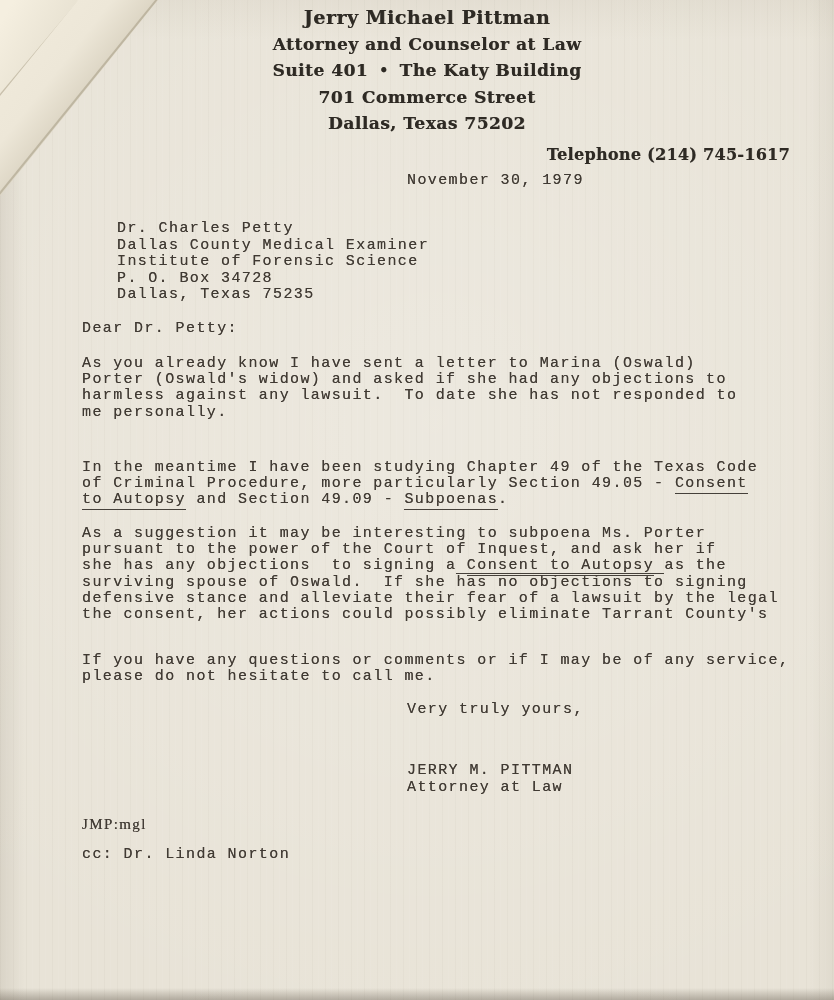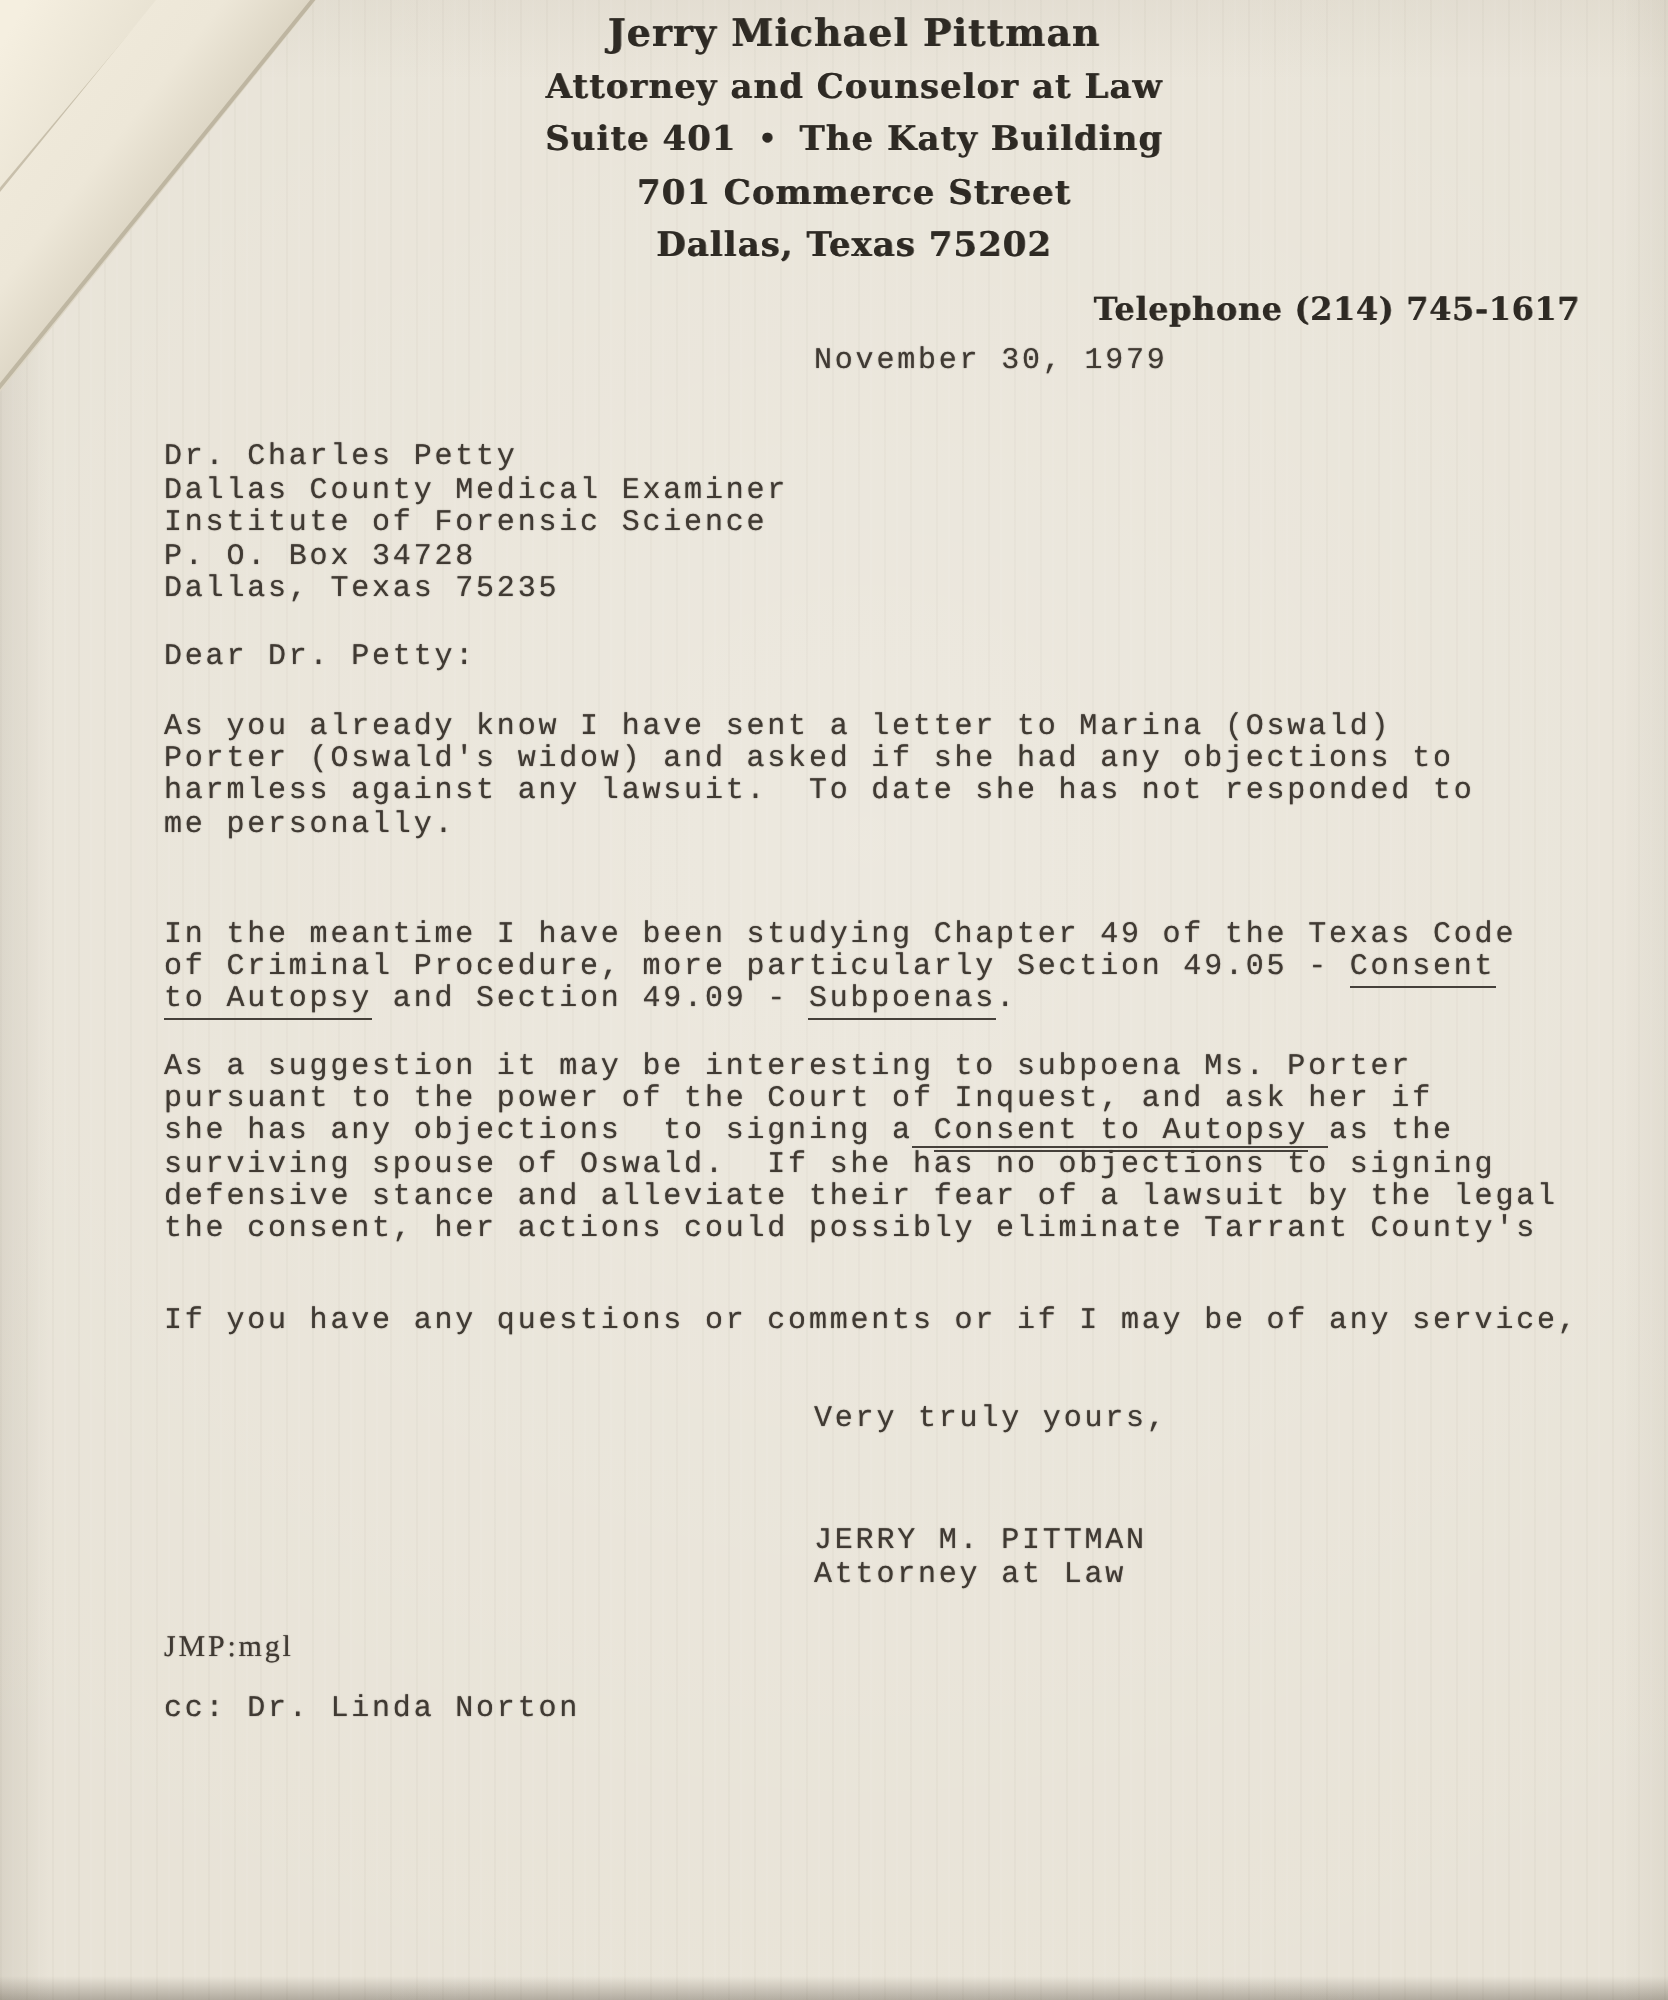--- a/index.html
+++ b/index.html
@@ -60,7 +60,7 @@
   .line{white-space:pre;line-height:16.2px;}
   .date{position:absolute;left:407px;top:172px;}
   .recipient{position:absolute;left:82px;top:221px;}
-  .recipient .line{line-height:16.6px;}
+  .recipient .line{line-height:16.6px;margin-left:35px;}
   .salutation{position:absolute;left:82px;top:320px;font-family:Liberation Mono, monospace;}
   .body-wrap{position:absolute;left:0;top:4px;width:834px;height:1000px;}
   .para{position:absolute;left:82px;}

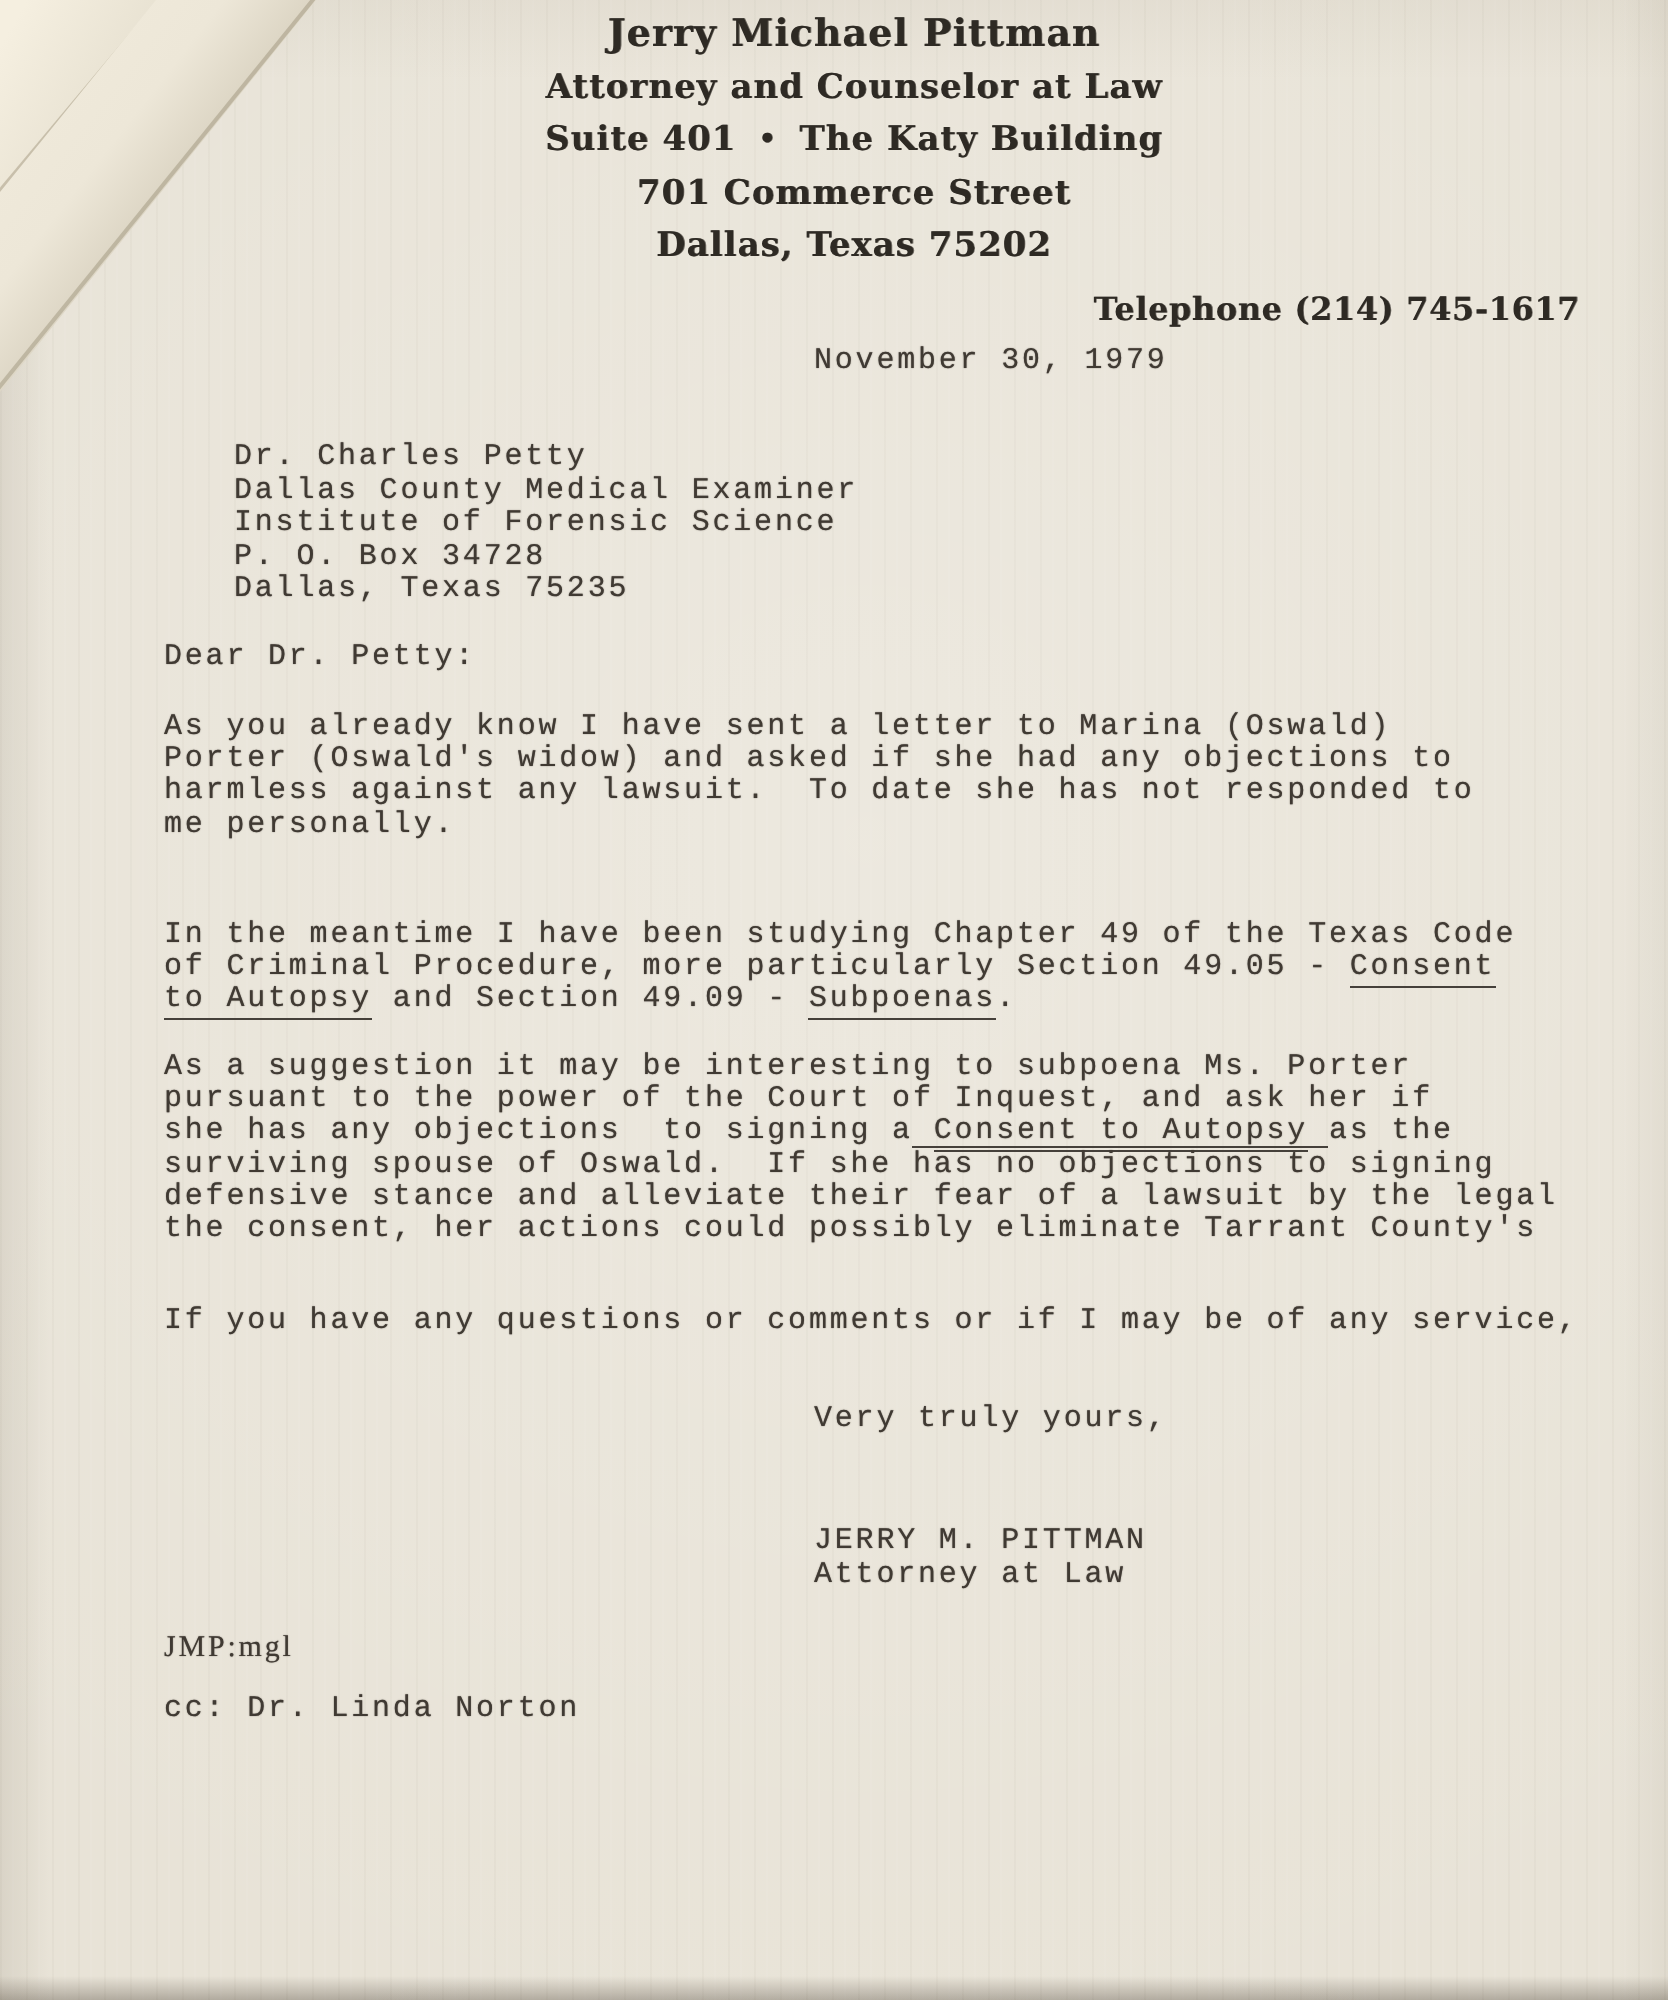--- a/index.html
+++ b/index.html
@@ -128,6 +128,7 @@
       </div>
       <div class="para para-4">
         <div class="line"><span>If you have any questions or comments or if I may be of any service,</span></div>
+        <div class="line"><span>please do not hesitate to call me.</span></div>
       </div>
     </div>
 

